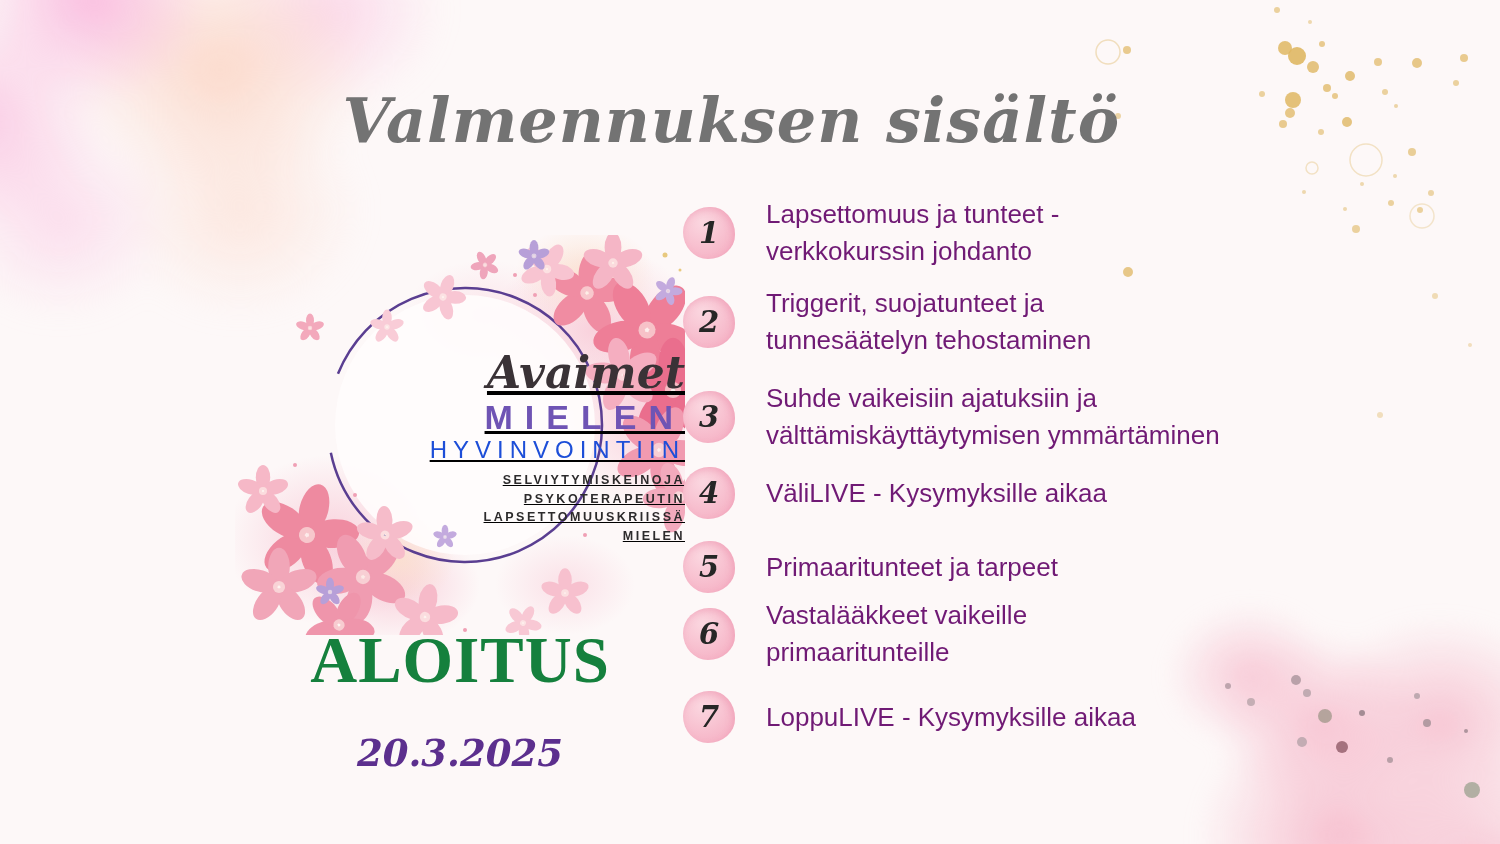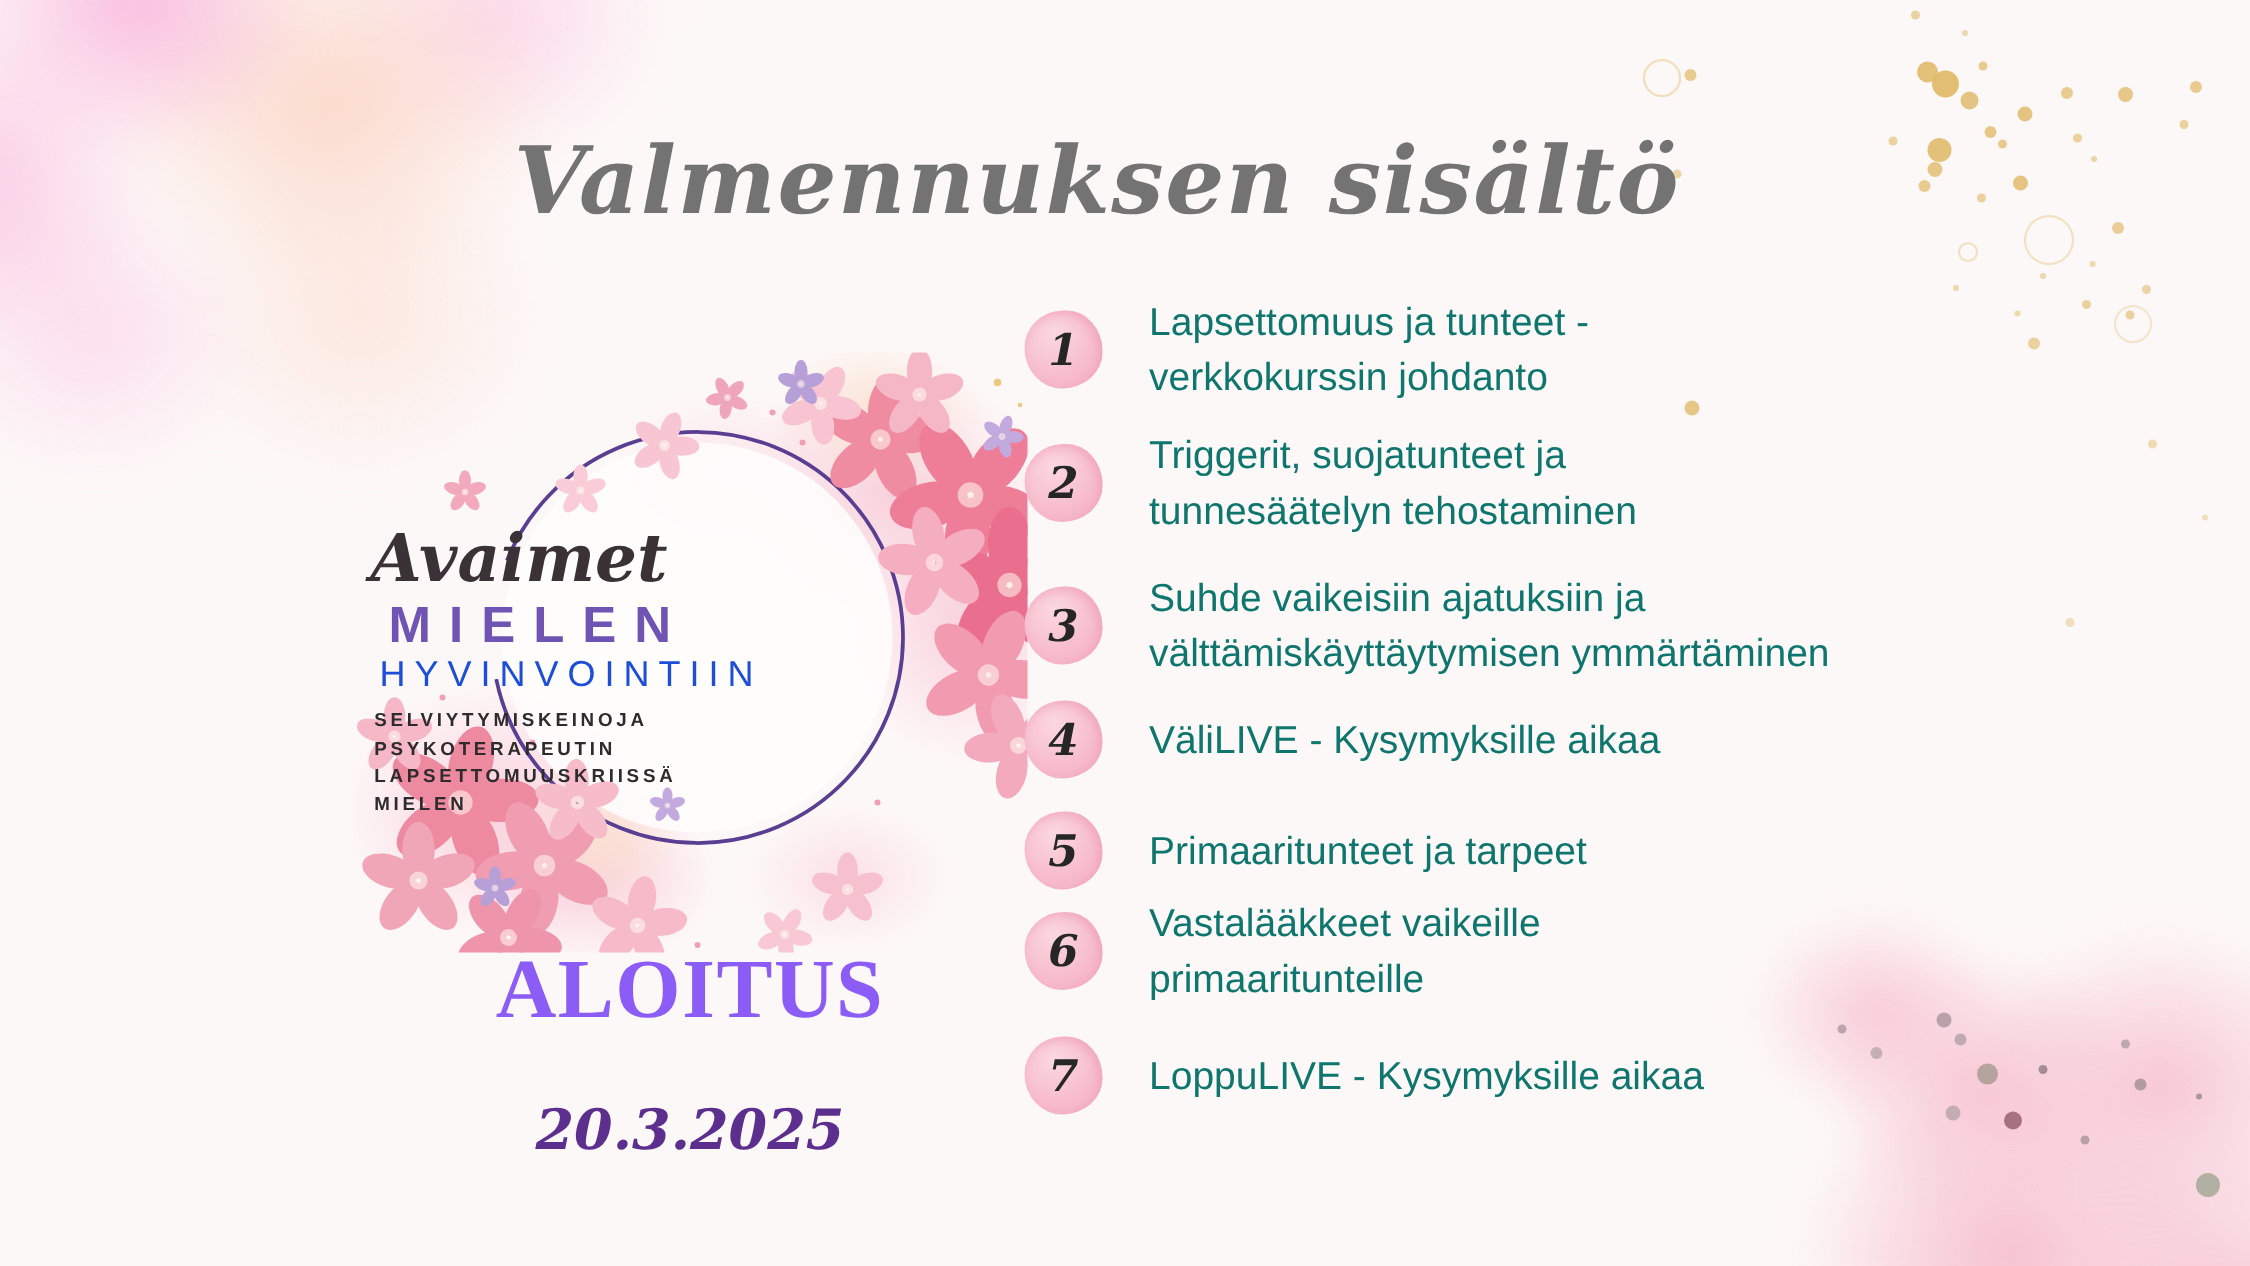--- a/index.html
+++ b/index.html
@@ -84,7 +84,7 @@
     font-family:"DejaVu Serif", serif;font-style:italic;font-weight:700;
     font-size:29px;color:#262626;
   }
-  .agenda-text{margin-left:31px;font-size:26px;line-height:37px;color:#0f766e;}
+  .agenda-text{margin-left:31px;font-size:26px;line-height:37px;color:#701a75;}
   .agenda-text div{white-space:nowrap;}
   .r1{left:683px;top:196px;}
   .r2{left:683px;top:285px;}

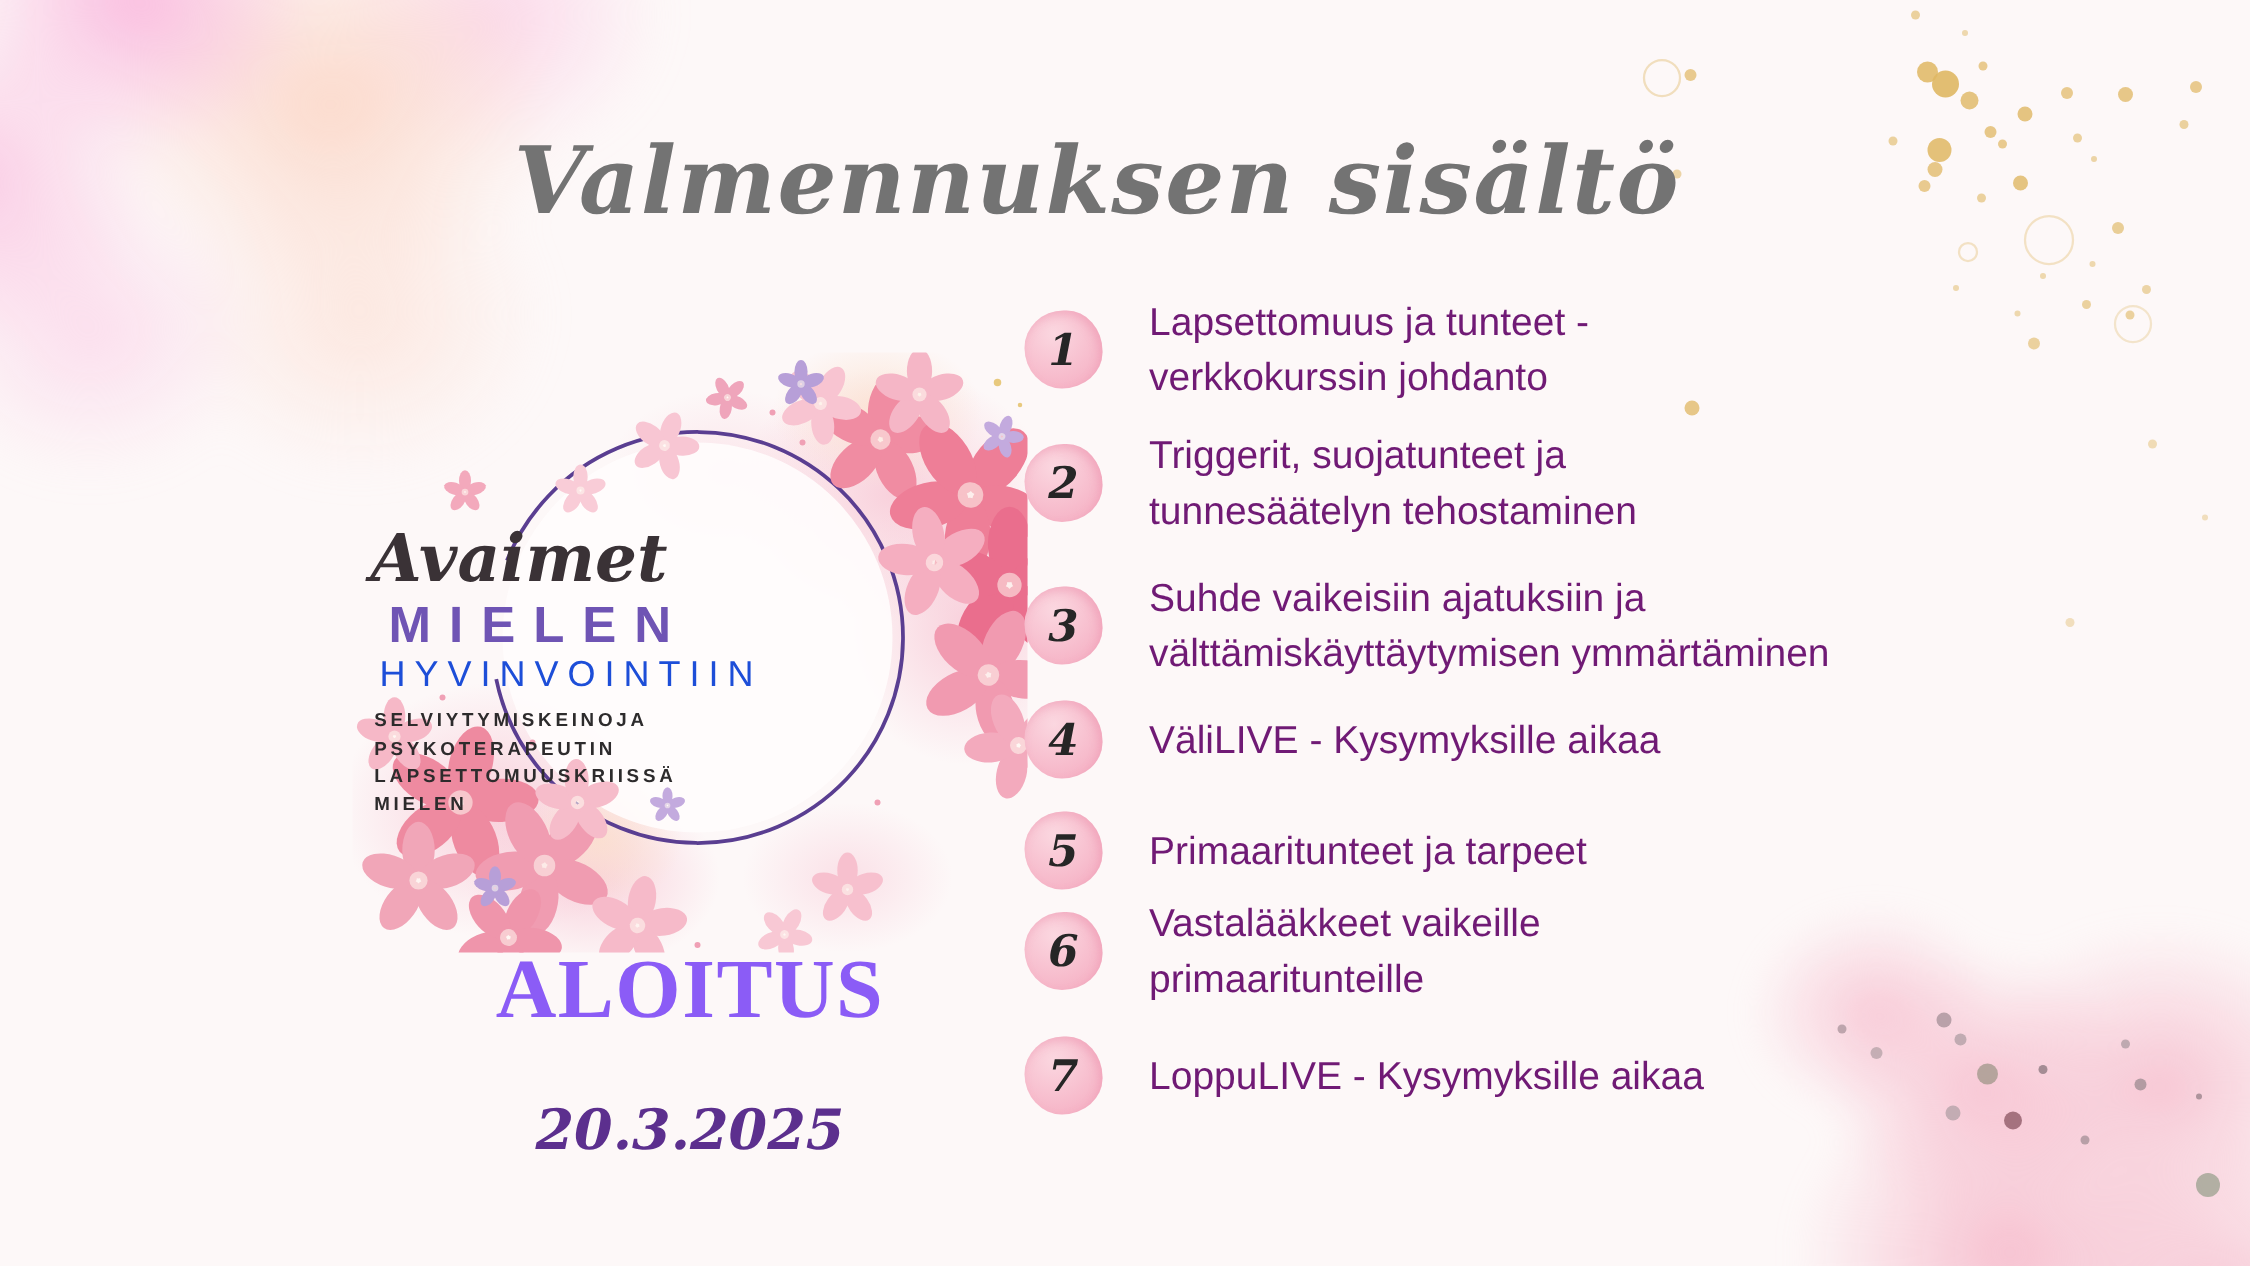--- a/index.html
+++ b/index.html
@@ -43,7 +43,7 @@
   
   .logo{position:absolute;left:235px;top:235px;width:450px;height:400px;}
   .logo svg{position:absolute;left:0;top:0;}
-  .logo-text{position:absolute;left:12px;right:0;top:112px;text-align:left;}
+  .logo-text{position:absolute;left:0;right:0;top:112px;text-align:right;text-decoration:underline;}
   .brand-script{
     font-family:"DejaVu Serif", serif;font-style:italic;font-weight:700;
     font-size:44px;line-height:52px;color:#3a3236;

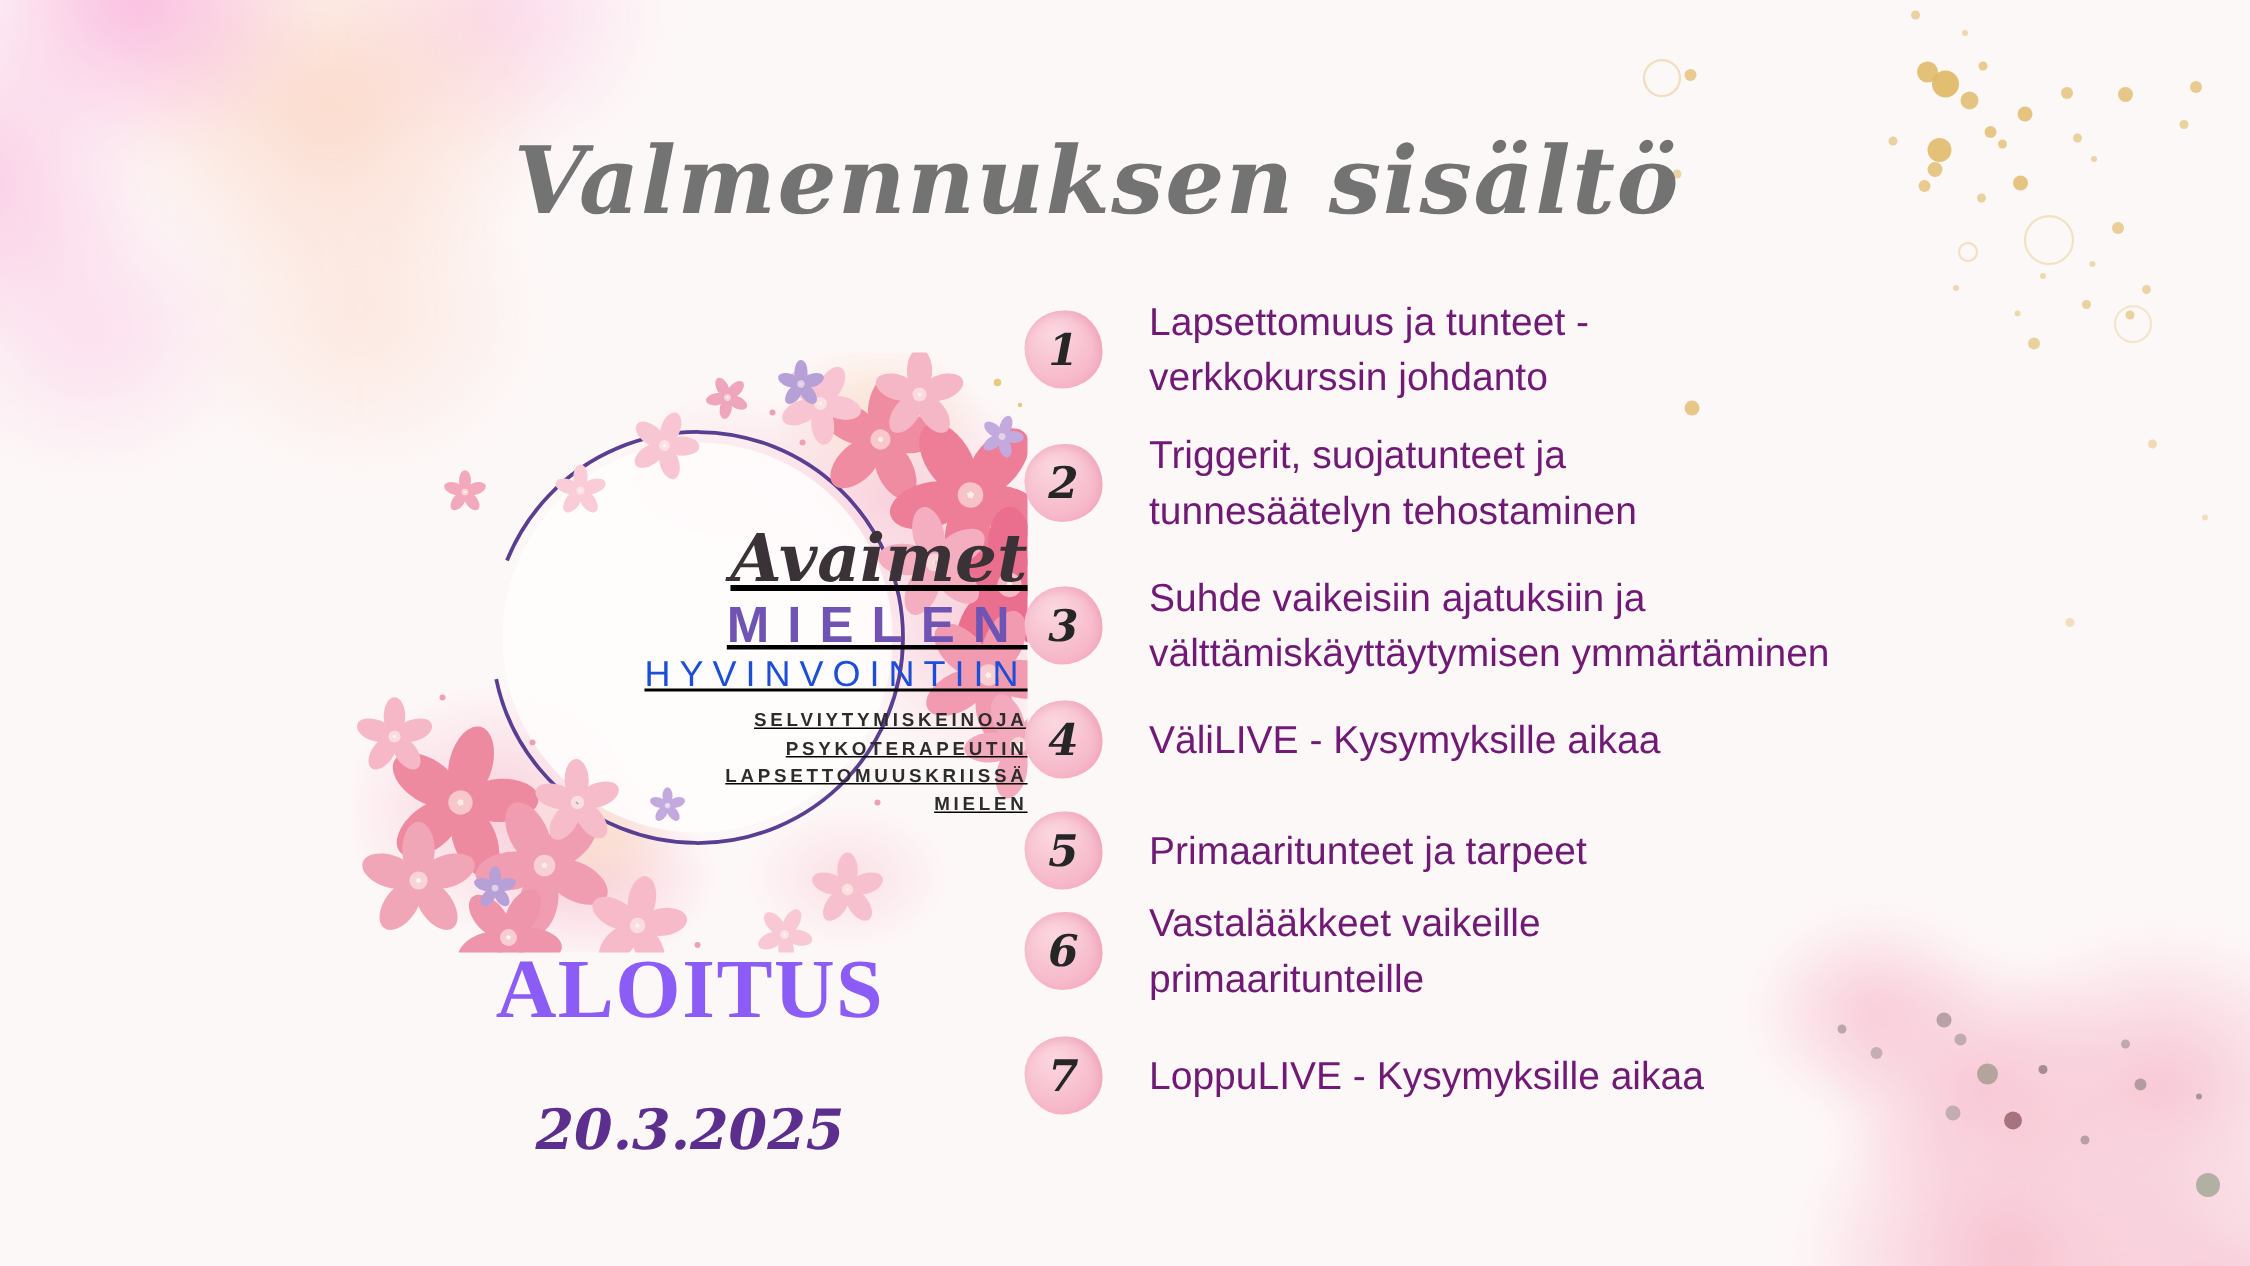--- a/index.html
+++ b/index.html
@@ -65,7 +65,7 @@
   .start{position:absolute;left:235px;top:632px;width:450px;text-align:center;}
   .start-label{
     font-family:"Liberation Serif", serif;font-weight:700;
-    font-size:56px;line-height:56px;color:#8b5cf6;letter-spacing:1px;
+    font-size:65px;line-height:56px;color:#15803d;letter-spacing:1px;
   }
   .start-date{
     font-family:"DejaVu Serif", serif;font-style:italic;font-weight:700;

